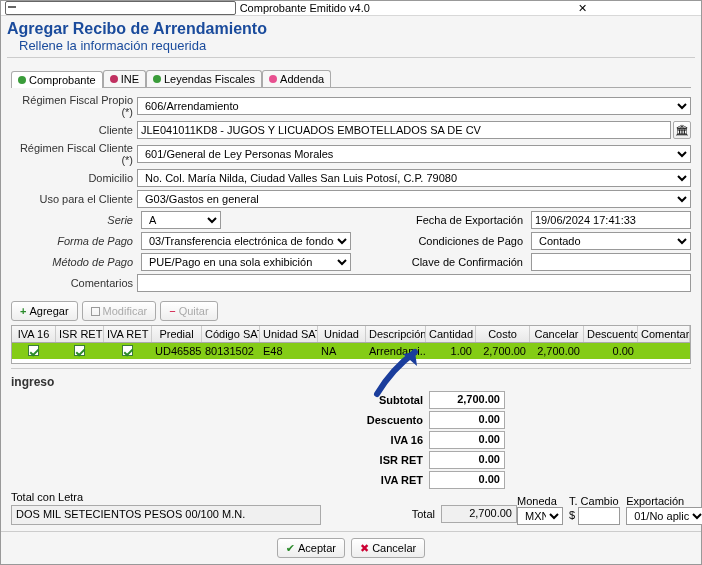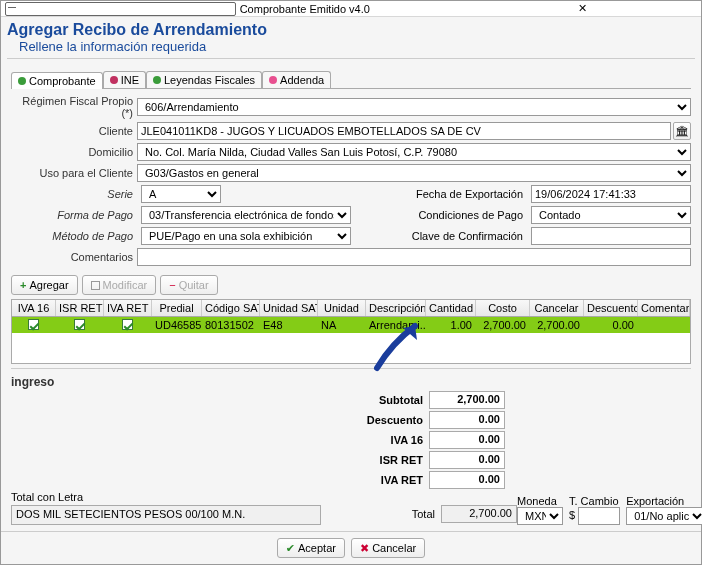--- a/index.html
+++ b/index.html
@@ -103,6 +103,12 @@
         </div>
       </div>
     <div class="row">
+        <div class="lbl">Régimen Fiscal Cliente (*)</div>
+        <div class="fld">
+          <select class="flex1"><option>601/General de Ley Personas Morales</option></select>
+        </div>
+      </div>
+    <div class="row">
         <div class="lbl">Domicilio</div>
         <div class="fld">
           <select style="flex:1"><option>No.  Col. María Nilda, Ciudad Valles San Luis Potosí, C.P. 79080</option></select>

